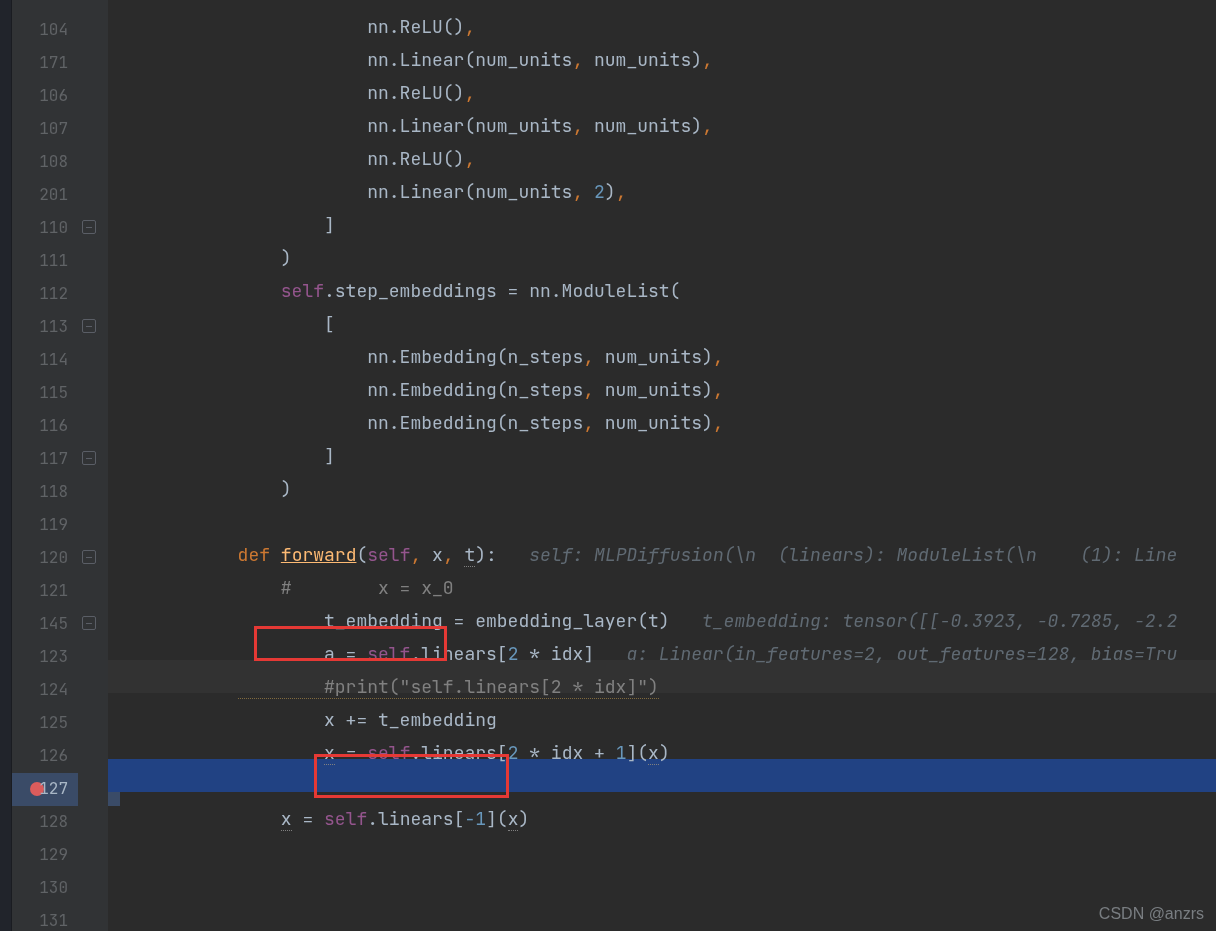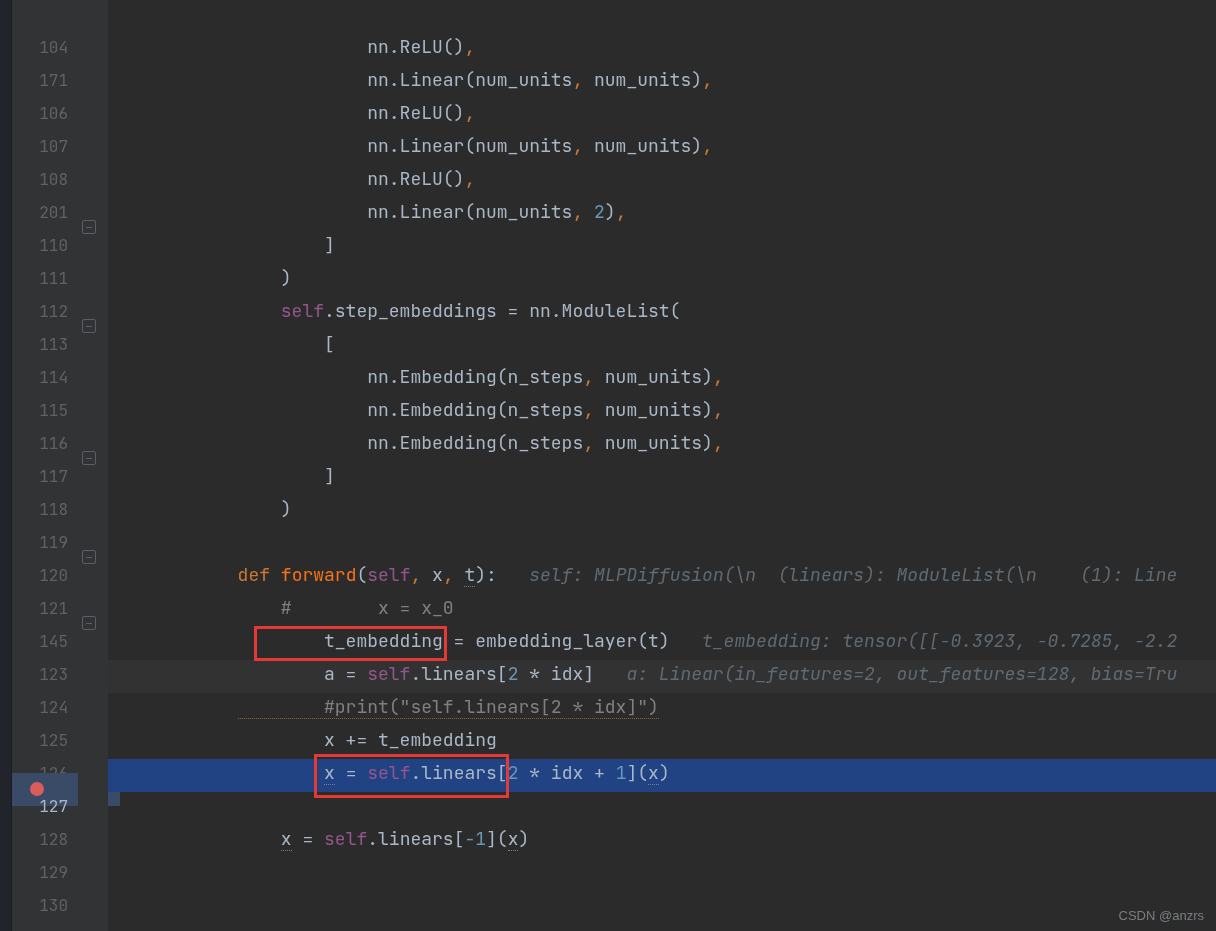--- a/index.html
+++ b/index.html
@@ -6,7 +6,7 @@
   html,body { width:1216px; height:931px; background:#2b2b2b; font-family:"JetBrains Mono","Fira Code",Menlo,Consolas,monospace; font-size:18px; overflow:hidden; }
   .editor { display:flex; width:100%; height:100%; position:relative; }
   .left-sliver { width:12px; height:100%; background:#21242b; border-right:1px solid #1a1c21; position:relative; }
-  .gutter { width:66px; background:#313335; padding-top:31px; }
+  .gutter { width:66px; background:#313335; padding-top:13px; }
   .gutter .ln { height:33px; line-height:33px; text-align:right; padding-right:10px; color:#606366; font-size:16px; }
   .fold-col { width:30px; background:#313335; padding-top:14px; position:relative; }
   .fold-col .cell { height:33px; position:relative; }

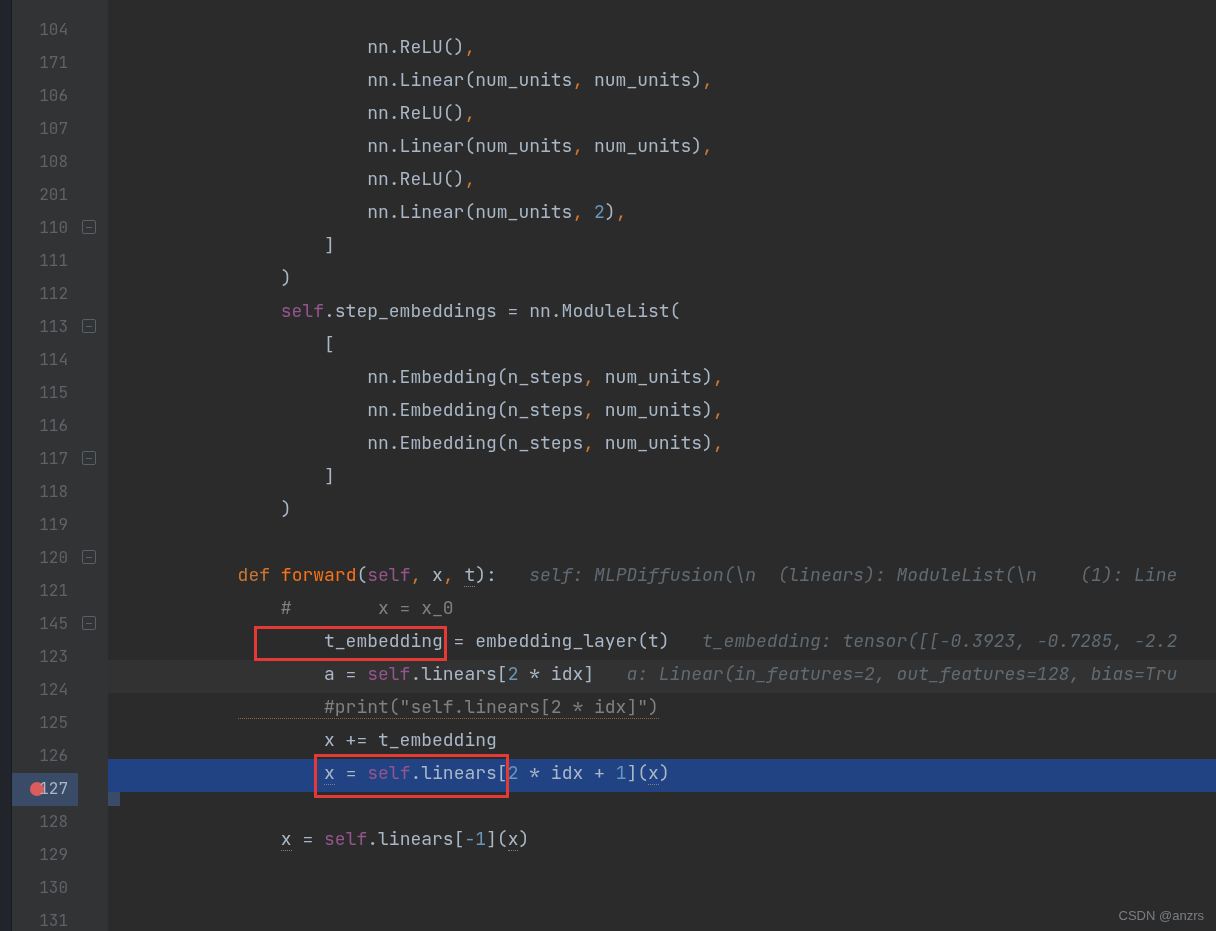--- a/index.html
+++ b/index.html
@@ -13,7 +13,7 @@
   .fold-mark { position:absolute; left:4px; top:8px; width:14px; height:14px; border:1px solid #5a5e66; border-radius:2px; }
   .fold-mark::before { content:""; position:absolute; left:3px; top:6px; width:6px; height:1px; background:#5a5e66; }
   .breakpoint { position:absolute; left:-48px; top:9px; width:14px; height:14px; border-radius:50%; background:#db5c5c; }
-  .code { flex:1; padding-top:30px; position:relative; overflow:hidden; }
+  .code { flex:1; padding-top:10px; position:relative; overflow:hidden; }
   .line { height:33px; line-height:33px; white-space:pre; color:#a9b7c6; position:relative; }
   .kw { color:#cc7832; }
   .self { color:#94558d; }

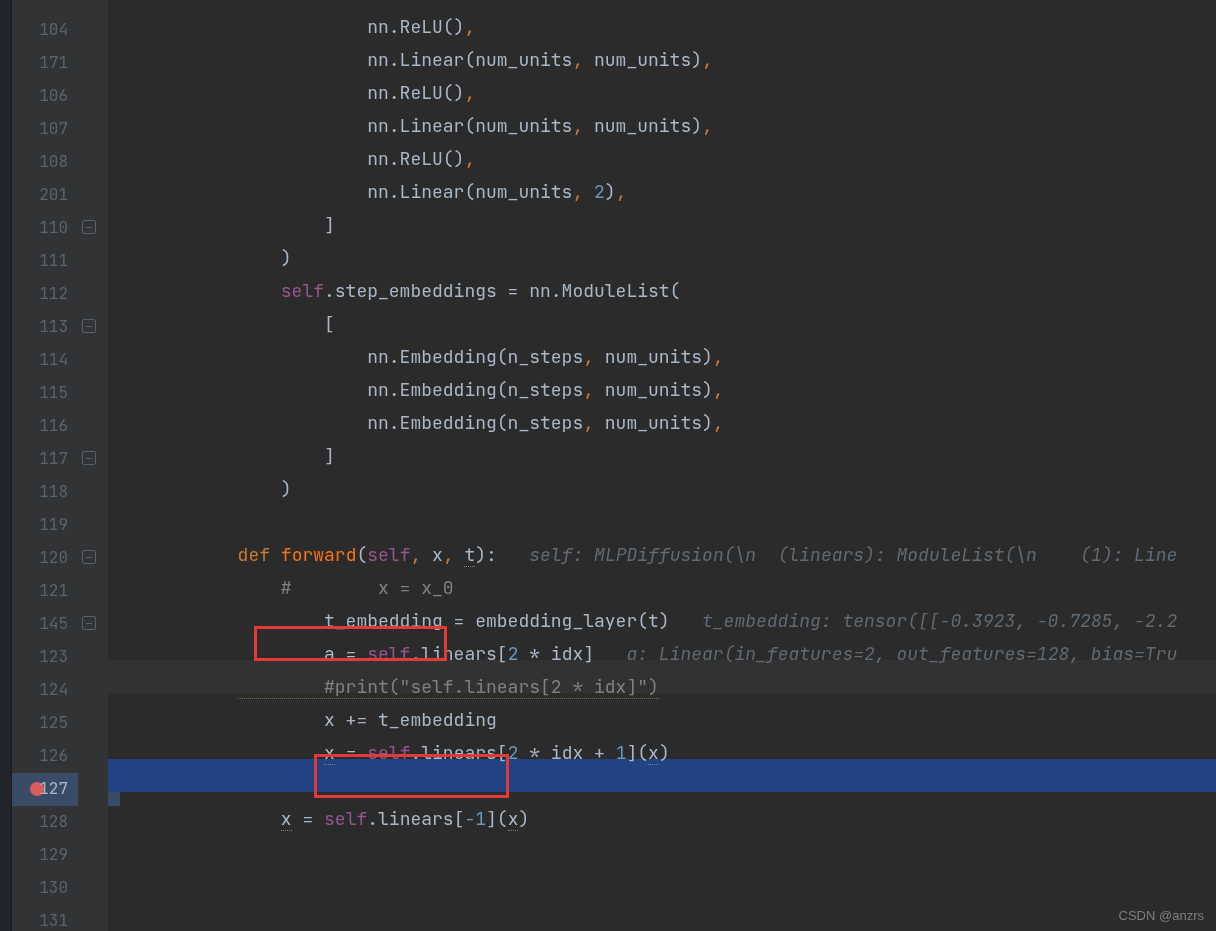--- a/index.html
+++ b/index.html
@@ -18,7 +18,7 @@
   .kw { color:#cc7832; }
   .self { color:#94558d; }
   .num { color:#6897bb; }
-  .fn { color:#f97316; }
+  .fn { color:#fdba74;text-decoration:underline; }
   .comment { color:#808080; }
   .hint { color:#606a73; font-style:italic; }
   .underline { border-bottom:1px dotted #808080; }

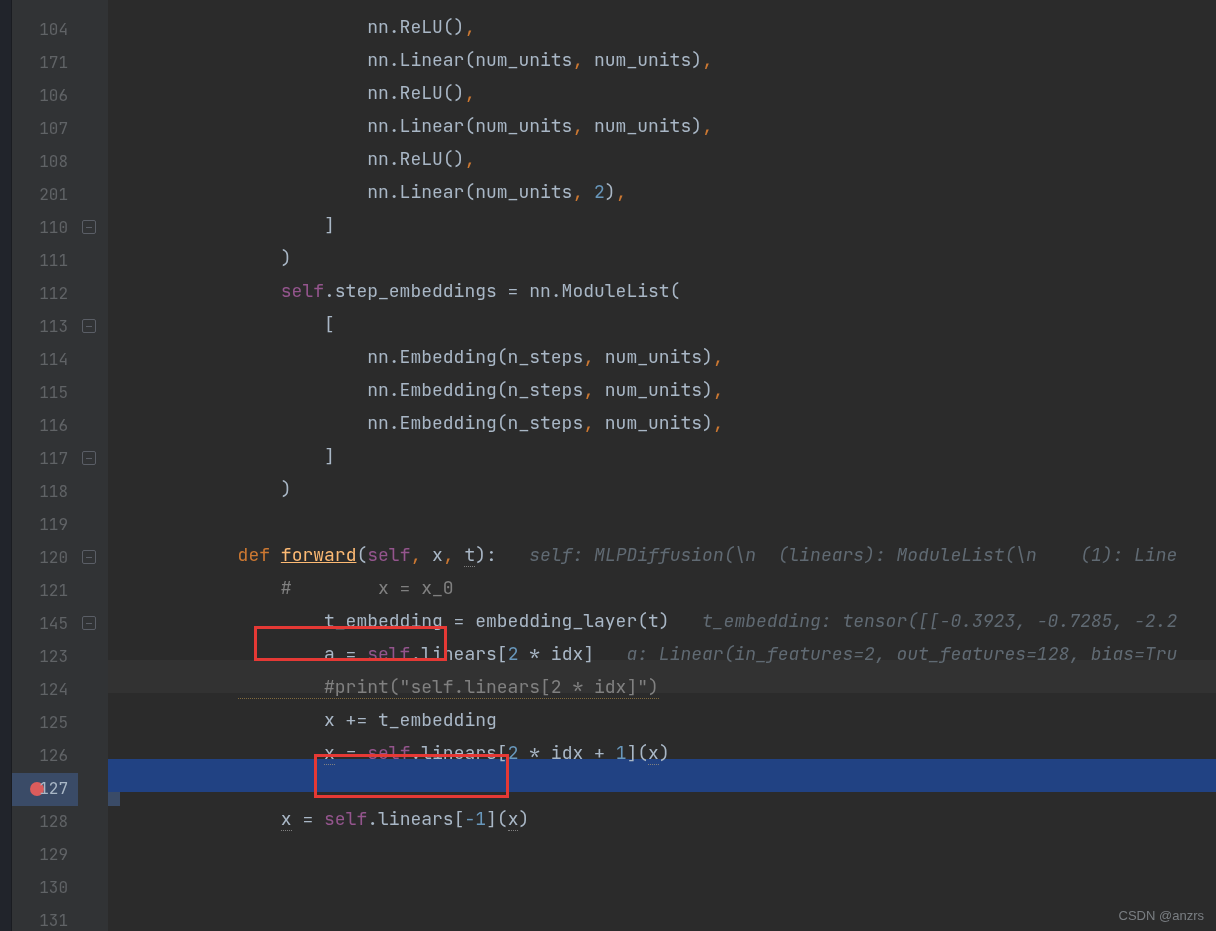--- a/index.html
+++ b/index.html
@@ -28,7 +28,7 @@
   .sel-line-gutter { position:absolute; left:0; width:108px; height:33px; background:#3a4b67; z-index:0; }
   .red-box { position:absolute; border:3px solid #e53935; pointer-events:none; z-index:5; }
   .paren-match { background:#3b514d; border:1px solid #5a7a74; border-radius:2px; padding:0 1px; }
-  .watermark { position:absolute; right:12px; bottom:8px; color:#9aa0a6; font-size:13px; font-family:Arial,sans-serif; opacity:.7; }
+  .watermark { position:absolute; right:12px; bottom:8px; color:#9aa0a6; font-size:16px; font-family:Arial,sans-serif; opacity:.7; }
   .ind { display:inline-block; }
 </style>
 </head>

